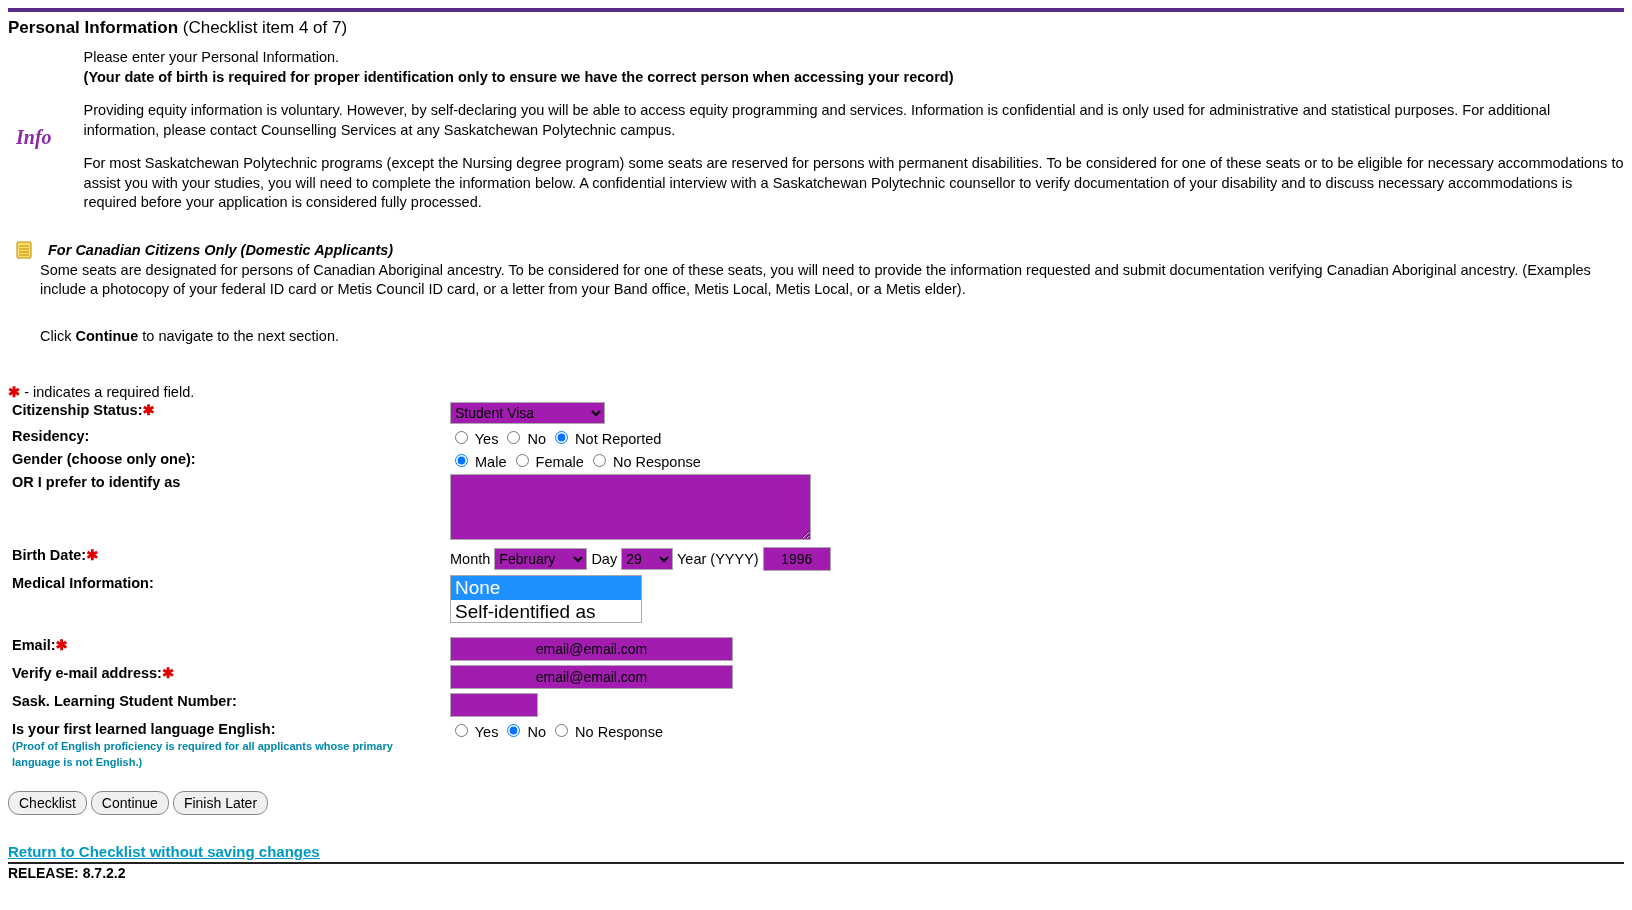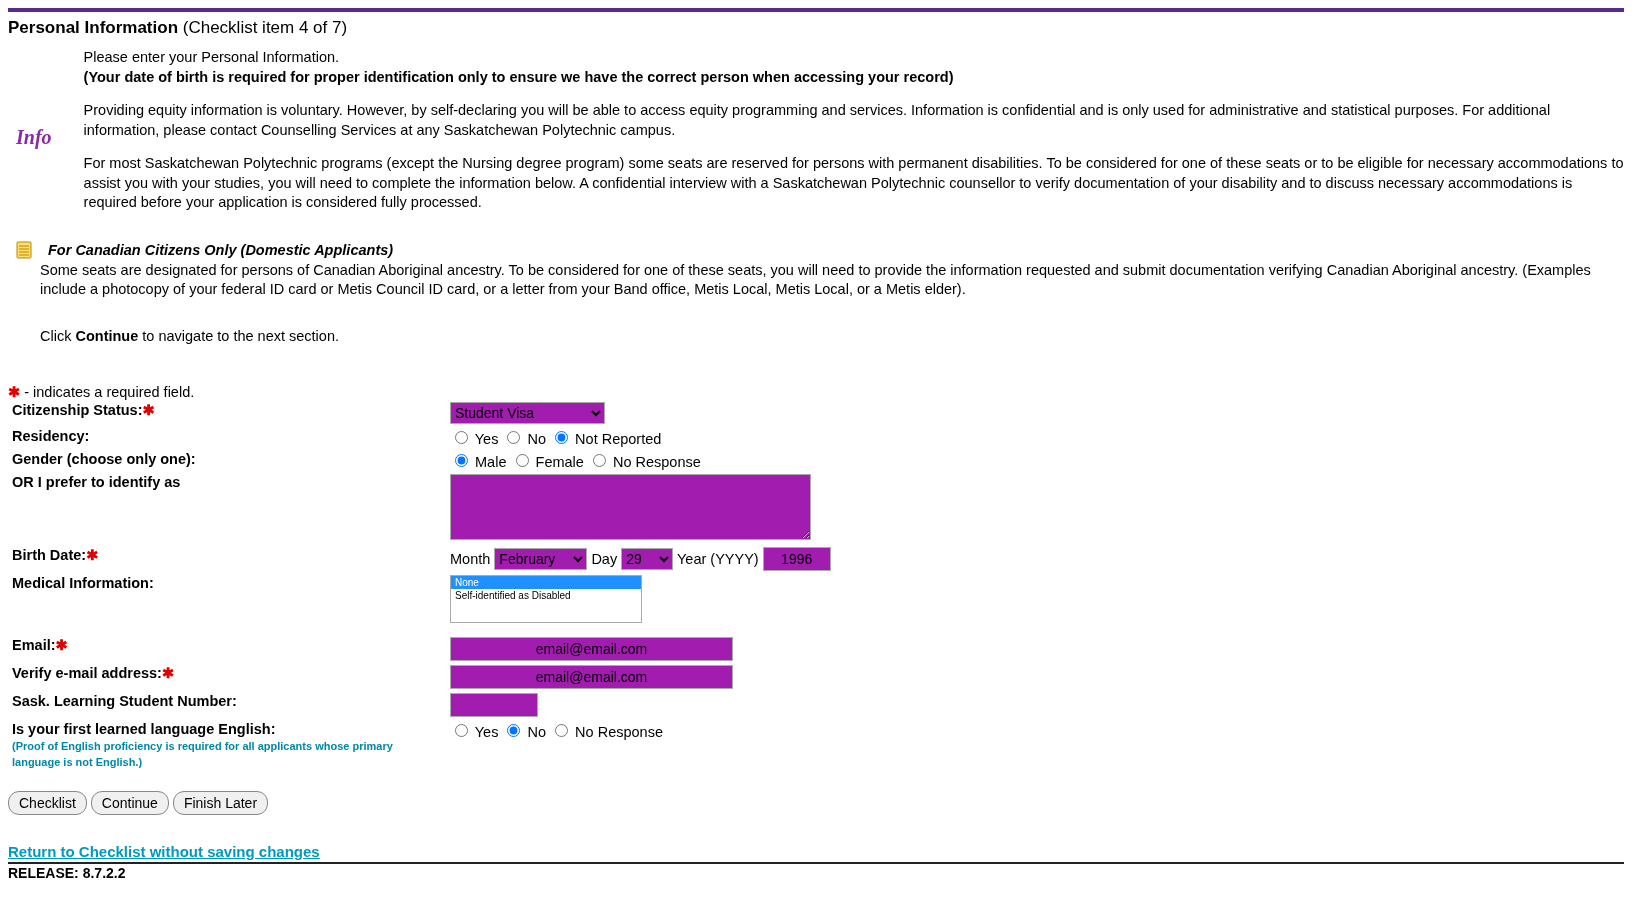--- a/index.html
+++ b/index.html
@@ -80,7 +80,7 @@
     border: 1px solid #aaa;
     overflow-y: scroll;
     background: #fff;
-    font-size: 10px;
+    font-size: 19px;
   }
   .listbox .opt { padding: 1px 4px; cursor: default; }
   .listbox .opt.selected { background: #1e90ff; color: #fff; }

